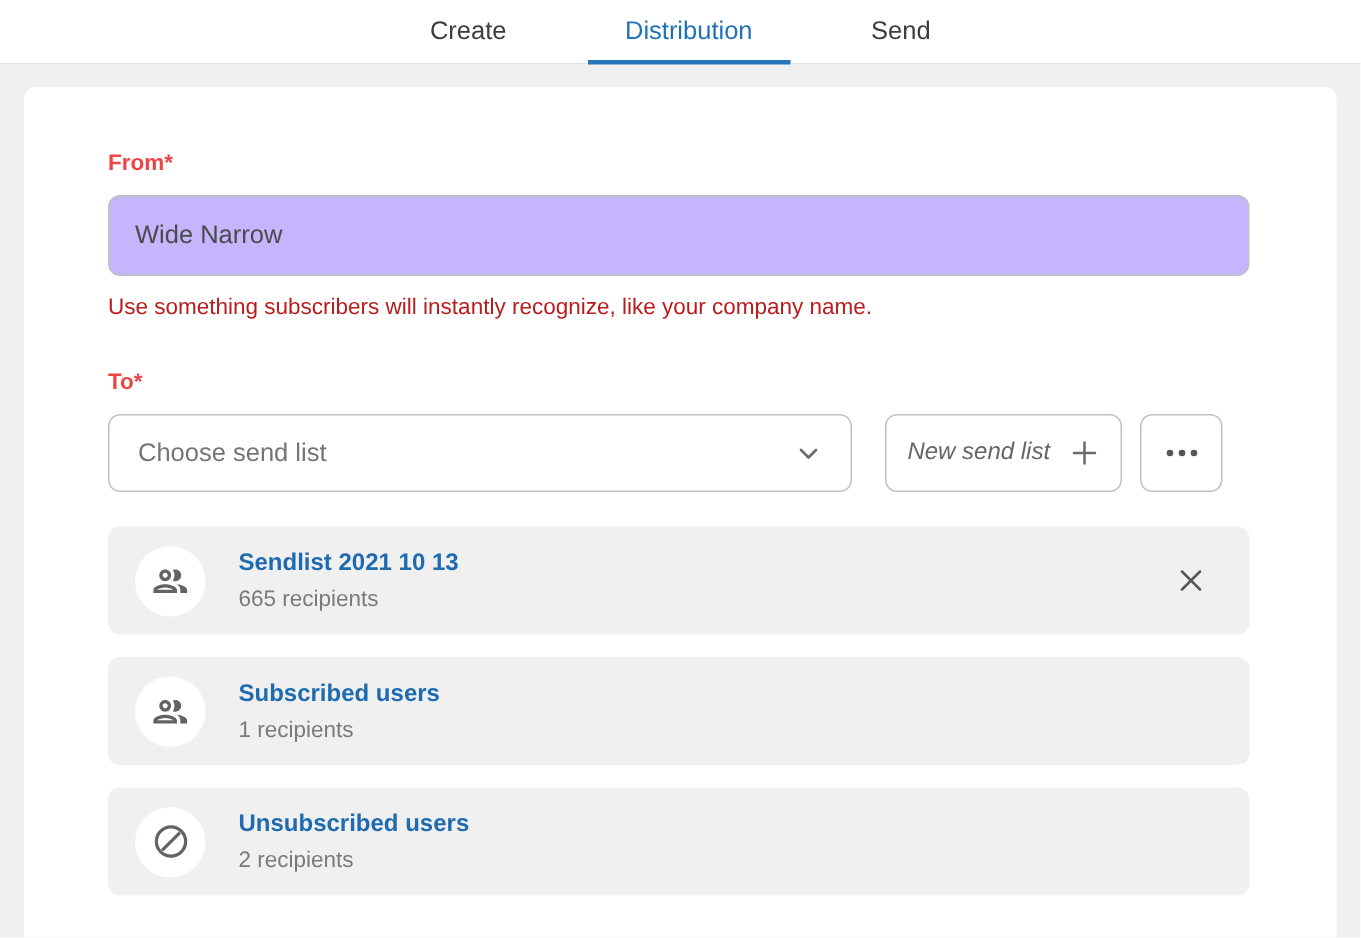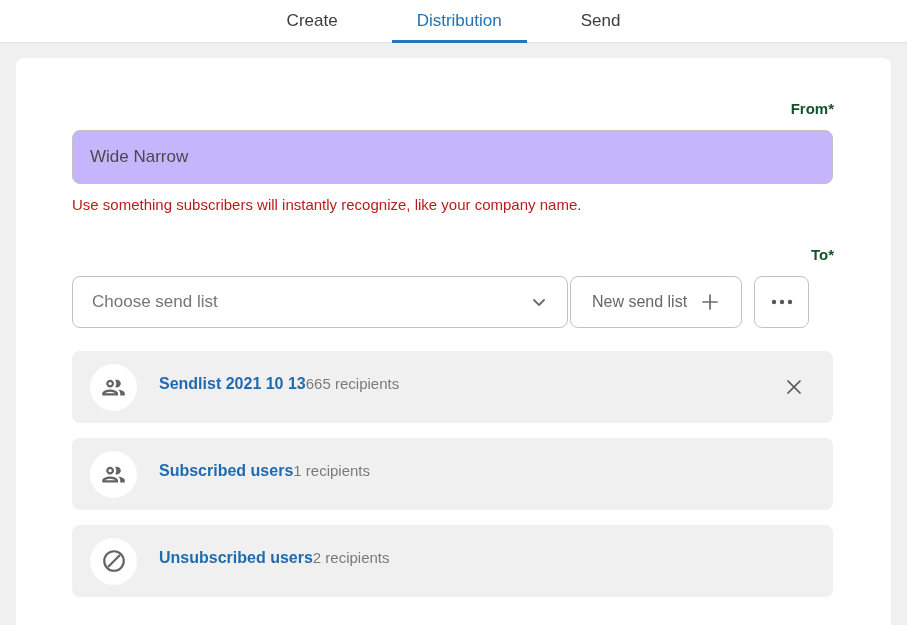--- a/index.html
+++ b/index.html
@@ -54,9 +54,8 @@
   .field-label {
     font-size: 15px;
     font-weight: 600;
-    color: #14532d;
+    color: #ef4444;
     margin-bottom: 13px;
-    text-align: right;
   }
   .text-input {
     display: block;

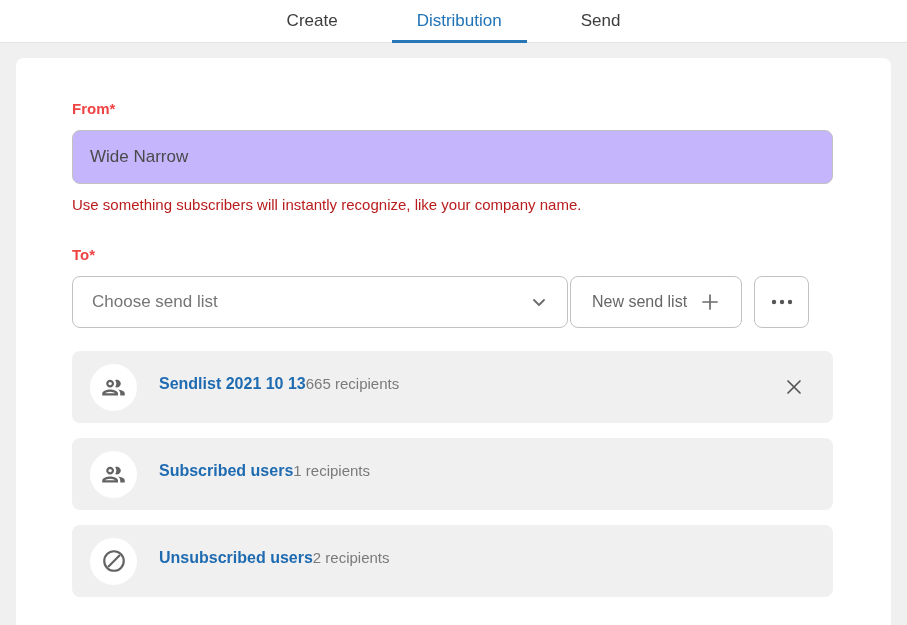--- a/index.html
+++ b/index.html
@@ -108,7 +108,7 @@
     justify-content: center;
     cursor: pointer;
   }
-  .btn-new { width: 172px; margin-left: 2px; gap: 13px; }
+  .btn-new { width: 158px; margin-left: 22px; gap: 13px; font-style: italic; }
   .btn-more { width: 55px; margin-left: 12px; }
 
   

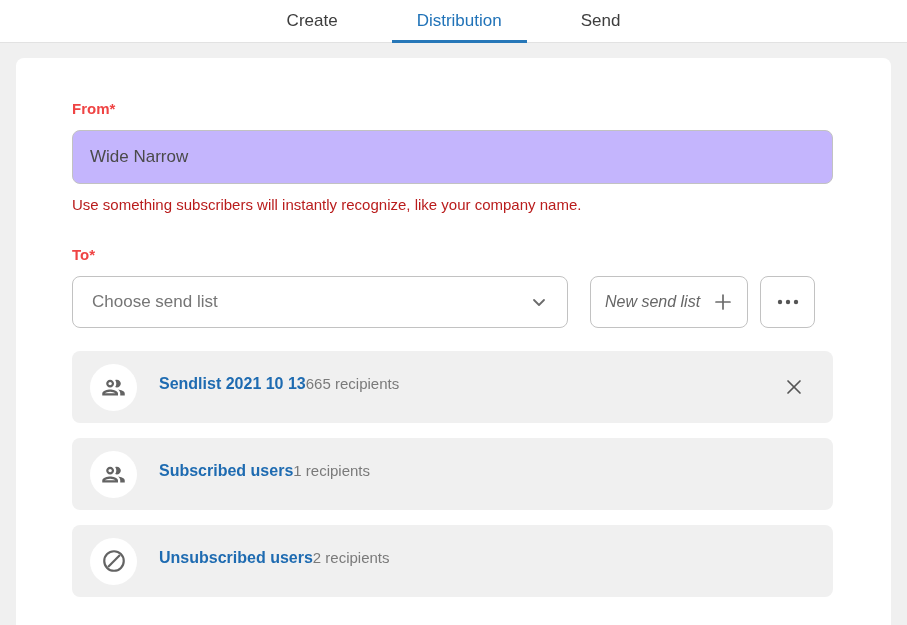--- a/index.html
+++ b/index.html
@@ -134,7 +134,7 @@
     margin-right: 22px;
     flex-shrink: 0;
   }
-  .item-text { display: flex; flex-direction: row; }
+  .item-text { display: flex; flex-direction: column; }
   .item-title {
     font-size: 16px;
     font-weight: 600;

